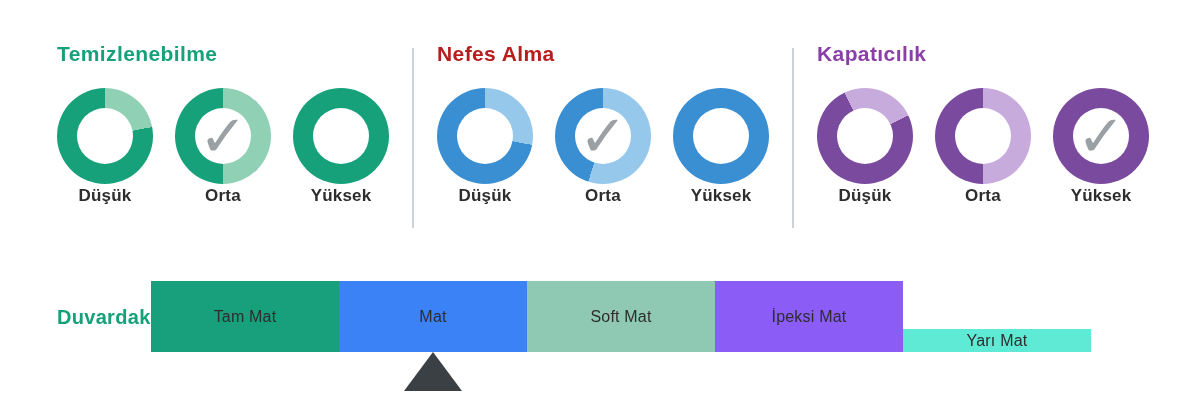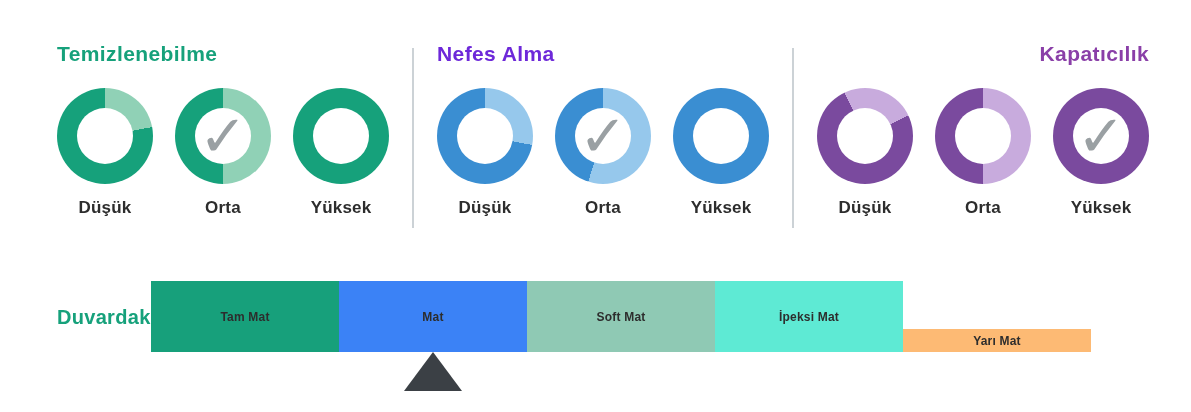--- a/index.html
+++ b/index.html
@@ -150,7 +150,7 @@
     <div class="divider"></div>
 
     <section class="group">
-      <h2 class="group-title" style="color: #6d28d9;">Nefes Alma</h2>
+      <h2 class="group-title" style="color: #b91c1c;">Nefes Alma</h2>
       <div class="donut-row">
         <div class="donut-col">
           <div class="donut" style="background: conic-gradient(rgb(150, 200, 236) 0deg, rgb(150, 200, 236) 100.8deg, rgb(58, 142, 210) 100.8deg, rgb(58, 142, 210) 360deg);">

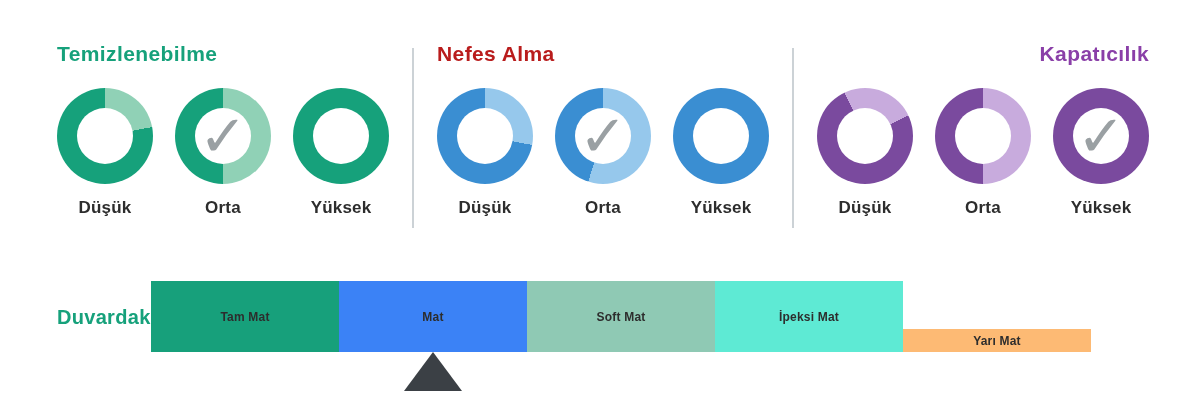--- a/index.html
+++ b/index.html
@@ -176,7 +176,7 @@
     <div class="divider"></div>
 
     <section class="group">
-      <h2 class="group-title" style="color: rgb(138, 63, 168); text-align: right;">Kapatıcılık</h2>
+      <h2 class="group-title" style="color: rgb(138, 63, 168);">Kapatıcılık</h2>
       <div class="donut-row">
         <div class="donut-col">
           <div class="donut" style="background: conic-gradient(from 334.8deg, rgb(200, 171, 221) 0deg, rgb(200, 171, 221) 90deg, rgb(122, 74, 158) 90deg, rgb(122, 74, 158) 360deg);">

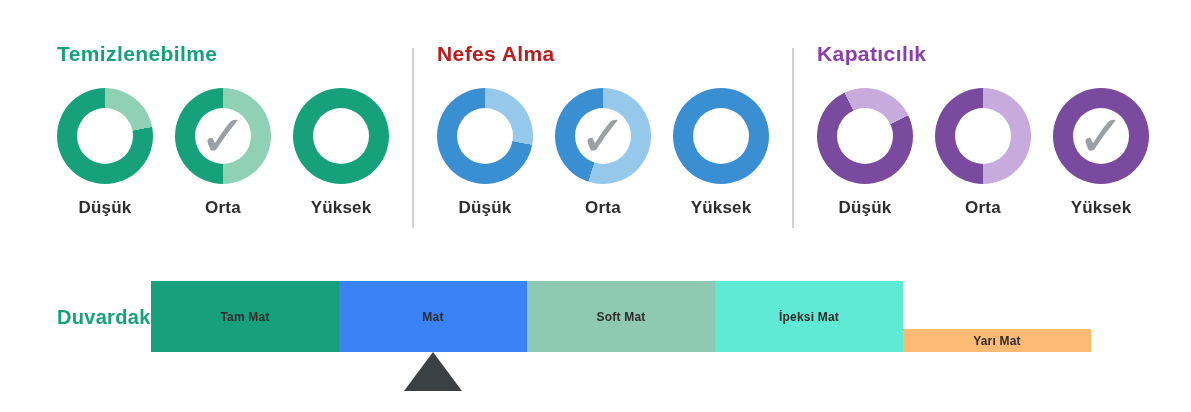--- a/index.html
+++ b/index.html
@@ -61,7 +61,7 @@
   }
   .donut.checked .check { display: block; }
   .donut-label {
-    margin-top: 14px;
+    margin-top: 2px;
     font-size: 17px;
     font-weight: bold;
     color: var(--label, #2d2d2d);

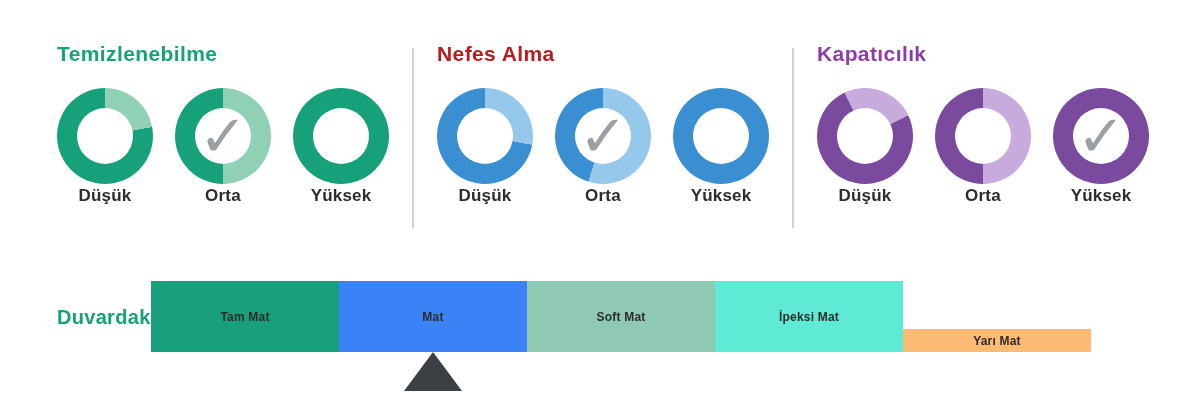--- a/index.html
+++ b/index.html
@@ -98,8 +98,8 @@
     justify-content: center;
   }
   .seg-label {
-    font-size: 12px;
-    font-weight: bold;
+    font-size: 16px;
+    font-weight: normal;
     color: var(--label, #2d2d2d);
     letter-spacing: 0.2px;
   }

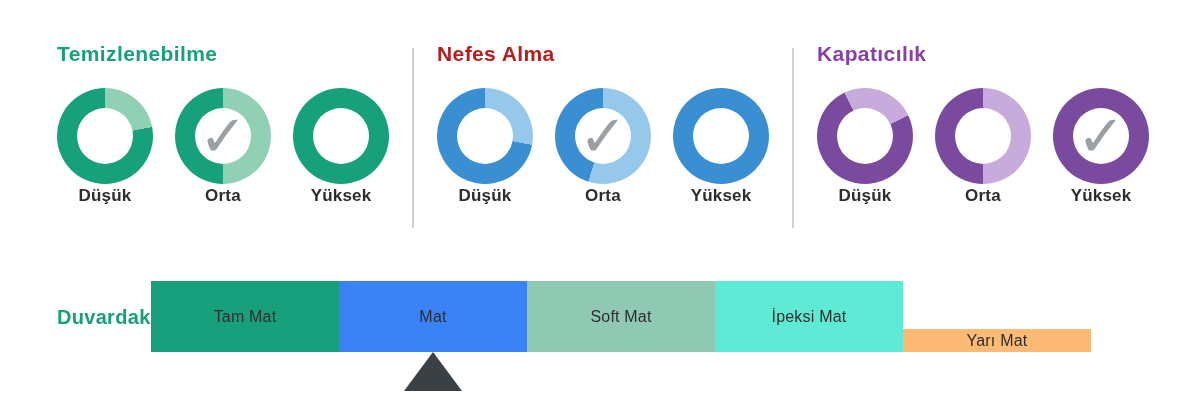--- a/index.html
+++ b/index.html
@@ -218,7 +218,7 @@
         <span class="seg-label">Soft Mat</span>
 
       </div>
-      <div class="seg" style="background: #5eead4; align-items: center;">
+      <div class="seg" style="background: #8b5cf6; align-items: center;">
         <span class="seg-label">İpeksi Mat</span>
 
       </div>

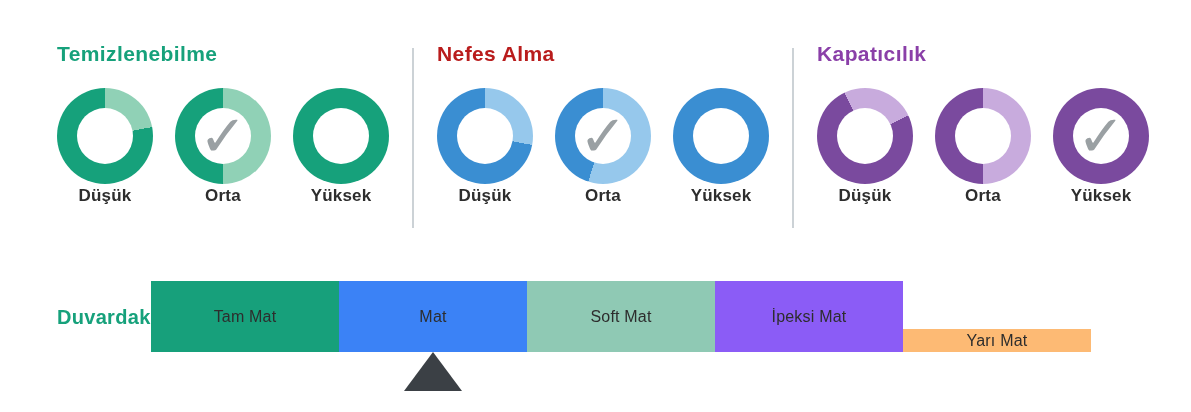--- a/index.html
+++ b/index.html
@@ -222,7 +222,7 @@
         <span class="seg-label">İpeksi Mat</span>
 
       </div>
-      <div class="seg" style="background: #fdba74; margin-top: 48px;">
+      <div class="seg" style="background: #5eead4; margin-top: 48px;">
         <span class="seg-label">Yarı Mat</span>
 
       </div>

